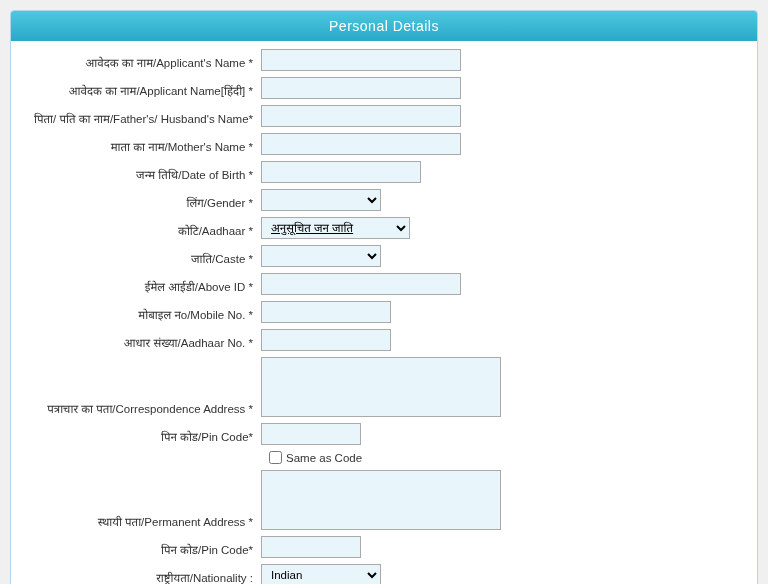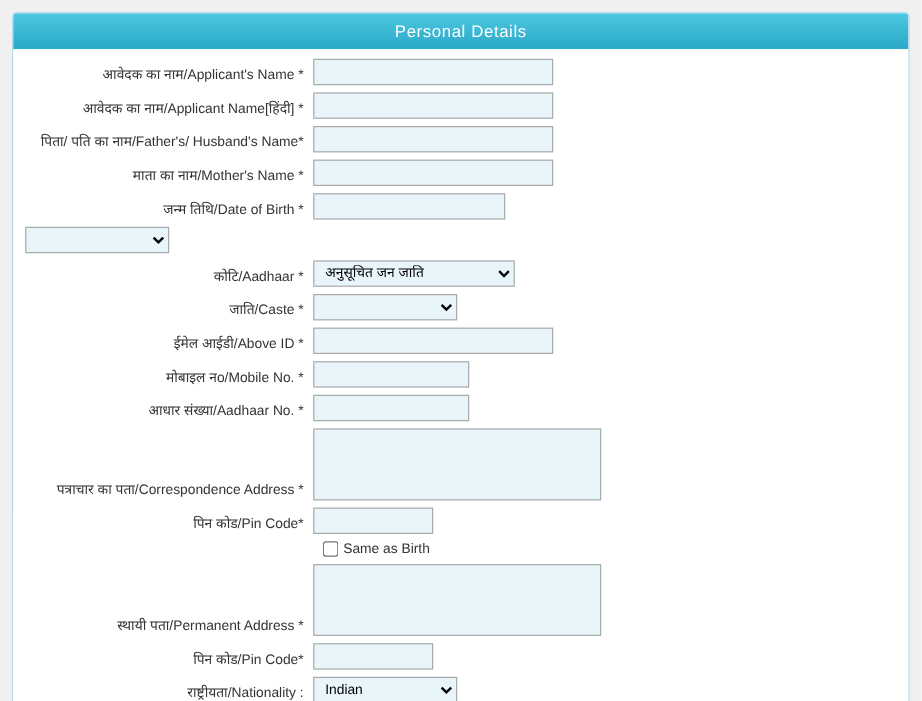--- a/index.html
+++ b/index.html
@@ -145,6 +145,7 @@
     </div>
 
     <div class="form-row">
+      <div class="form-label label-col">लिंग/Gender *</div>
       <select class="form-input gender-select">
         <option value=""></option>
         <option value="Male">Male</option>

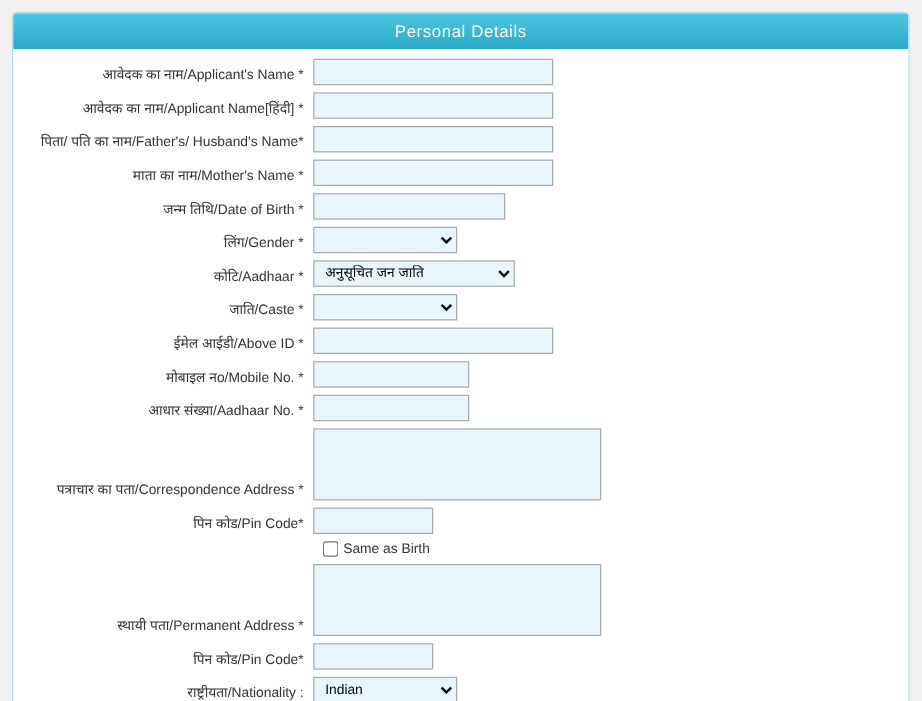--- a/index.html
+++ b/index.html
@@ -75,7 +75,8 @@
       width: 120px;
     }
     .category-select {
-      width: 168px;
+      width: 149px;
+      text-decoration: underline;
     }
     .caste-select {
       width: 120px;

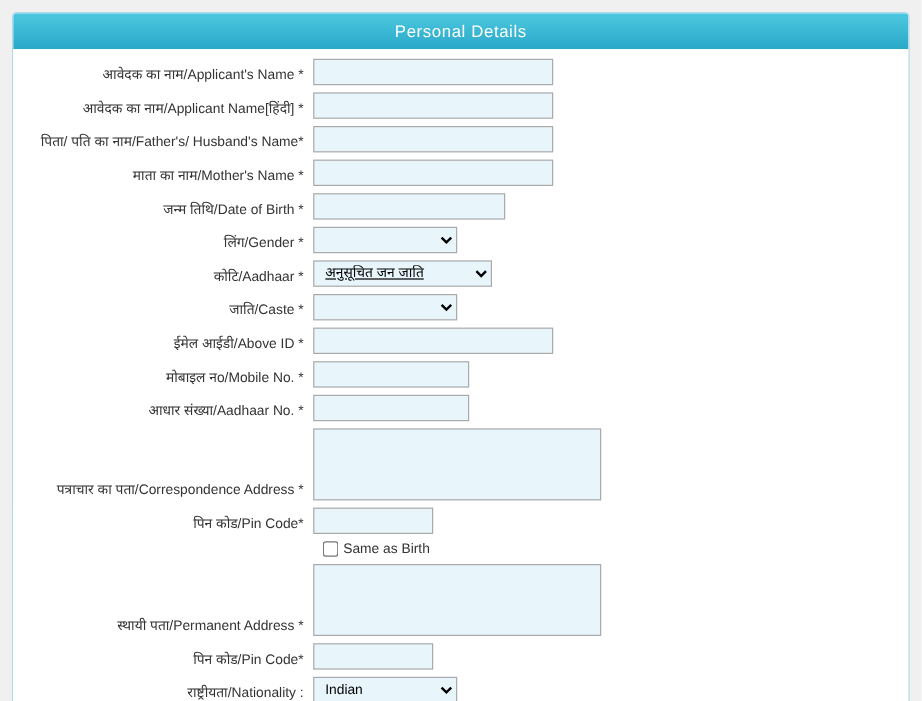--- a/index.html
+++ b/index.html
@@ -202,7 +202,7 @@
 
     <div class="same-as-above">
       <input type="checkbox" style="">
-      <span>Same as Birth</span>
+      <span>Same as Code</span>
     </div>
 
     <div class="form-row">

